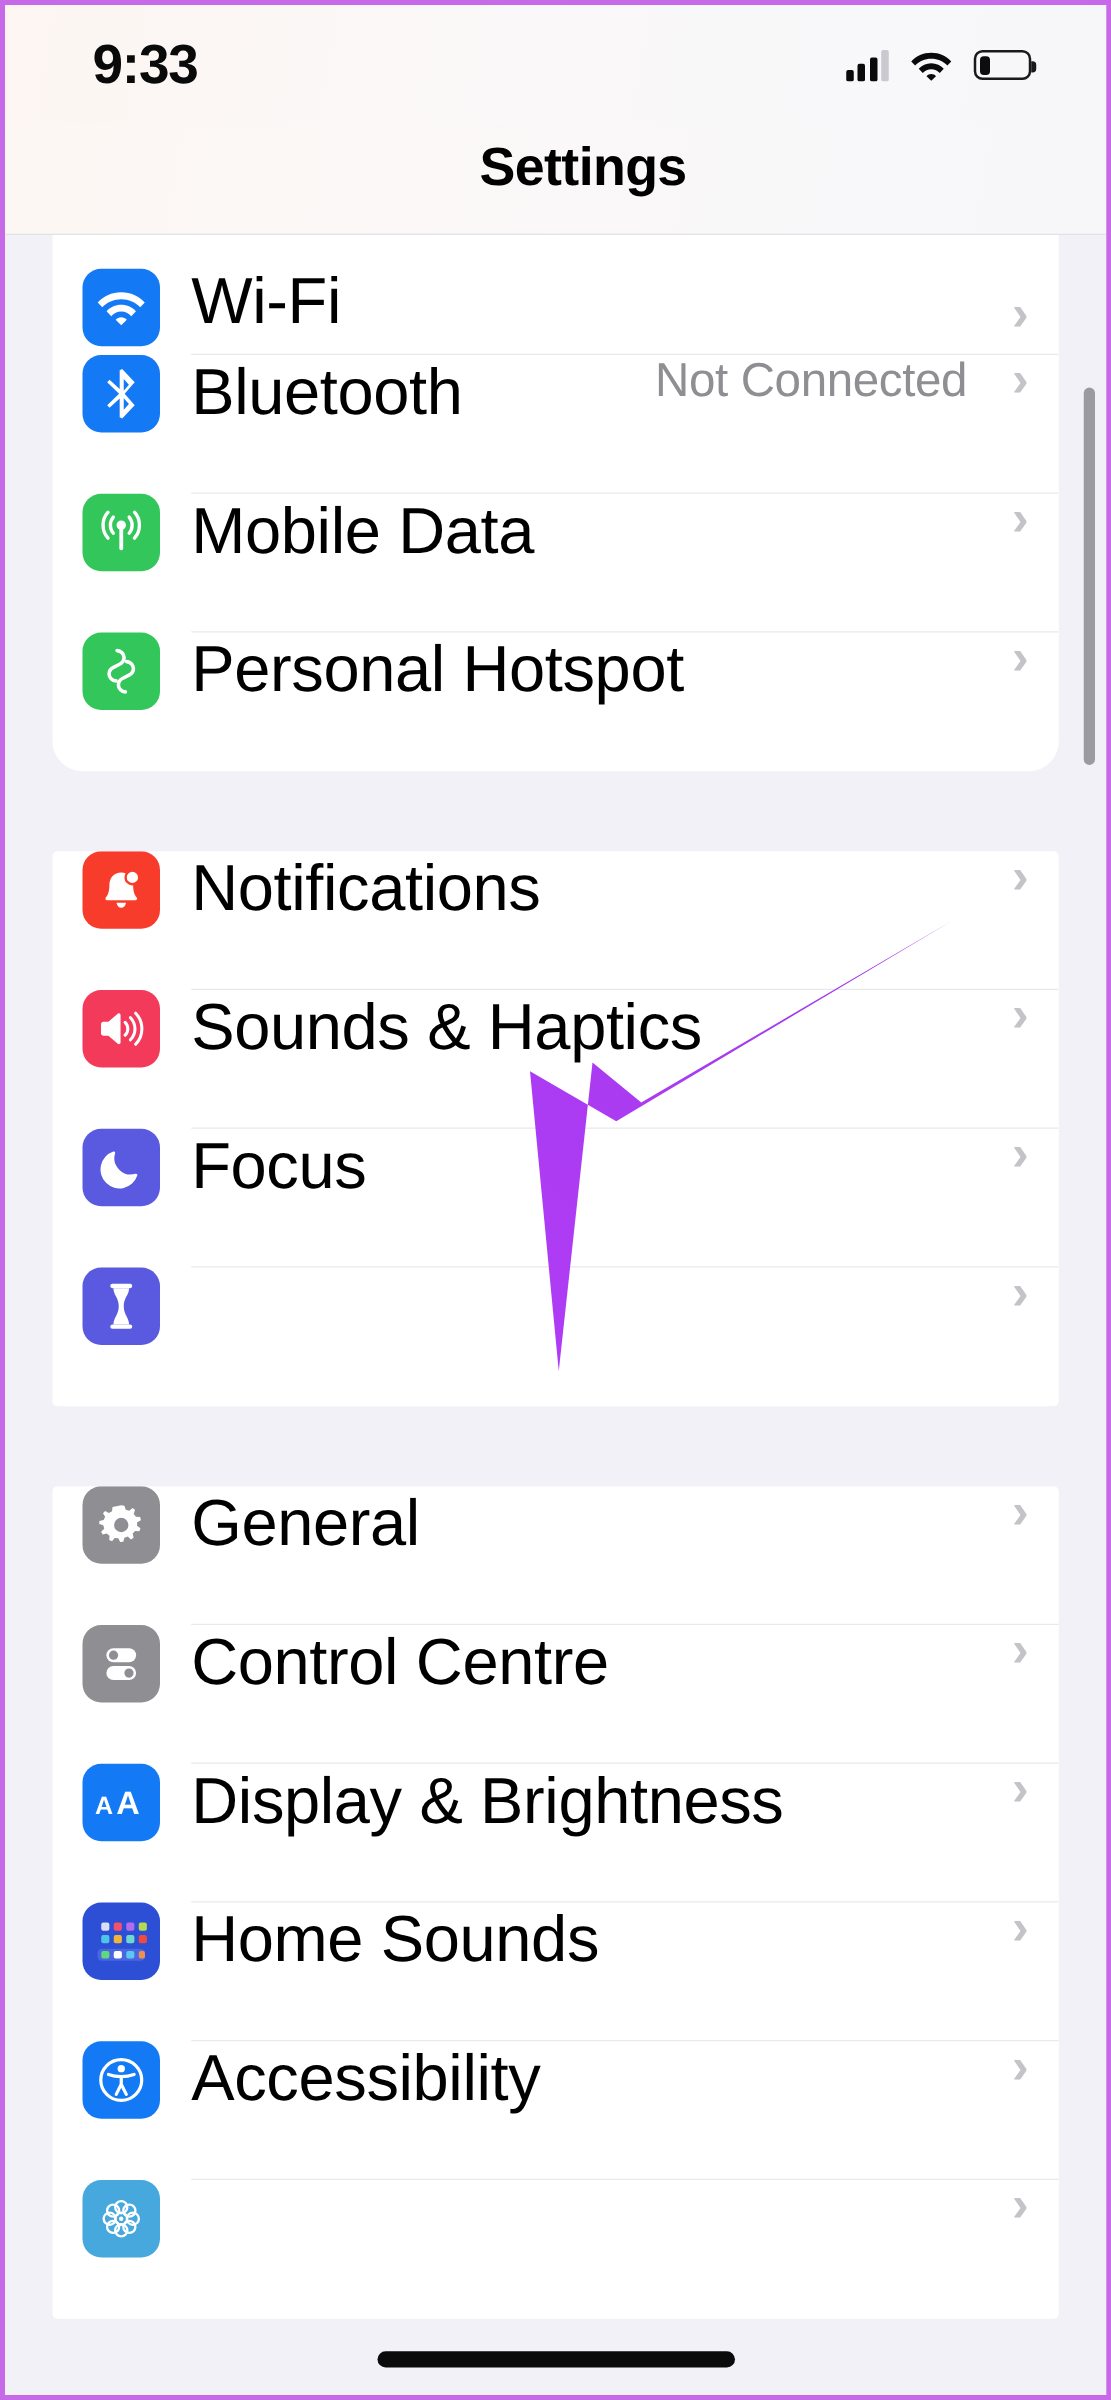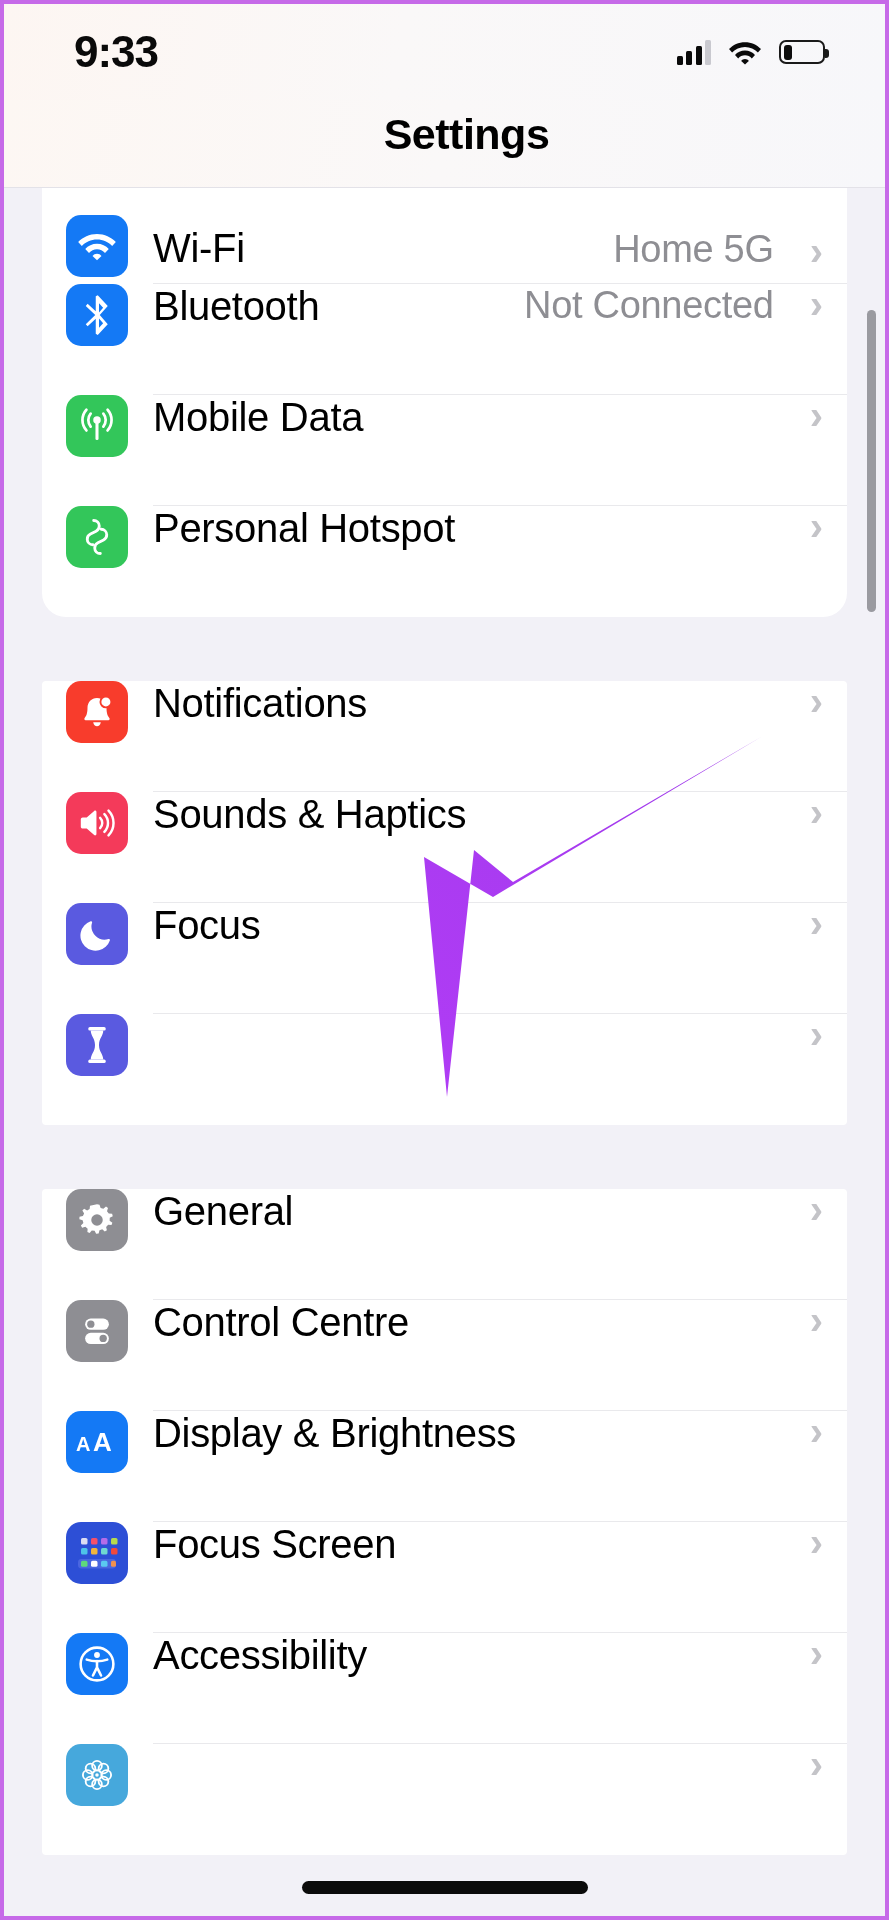--- a/index.html
+++ b/index.html
@@ -93,7 +93,7 @@
   }
   .row.clipped .icon { margin-bottom:-6px; }
   .label {
-    font-size:40px; color:#000; margin-left:25px;
+    font-size:52px; color:#000; margin-left:25px;
     letter-spacing:-0.3px; white-space:nowrap;
   }
   .value {

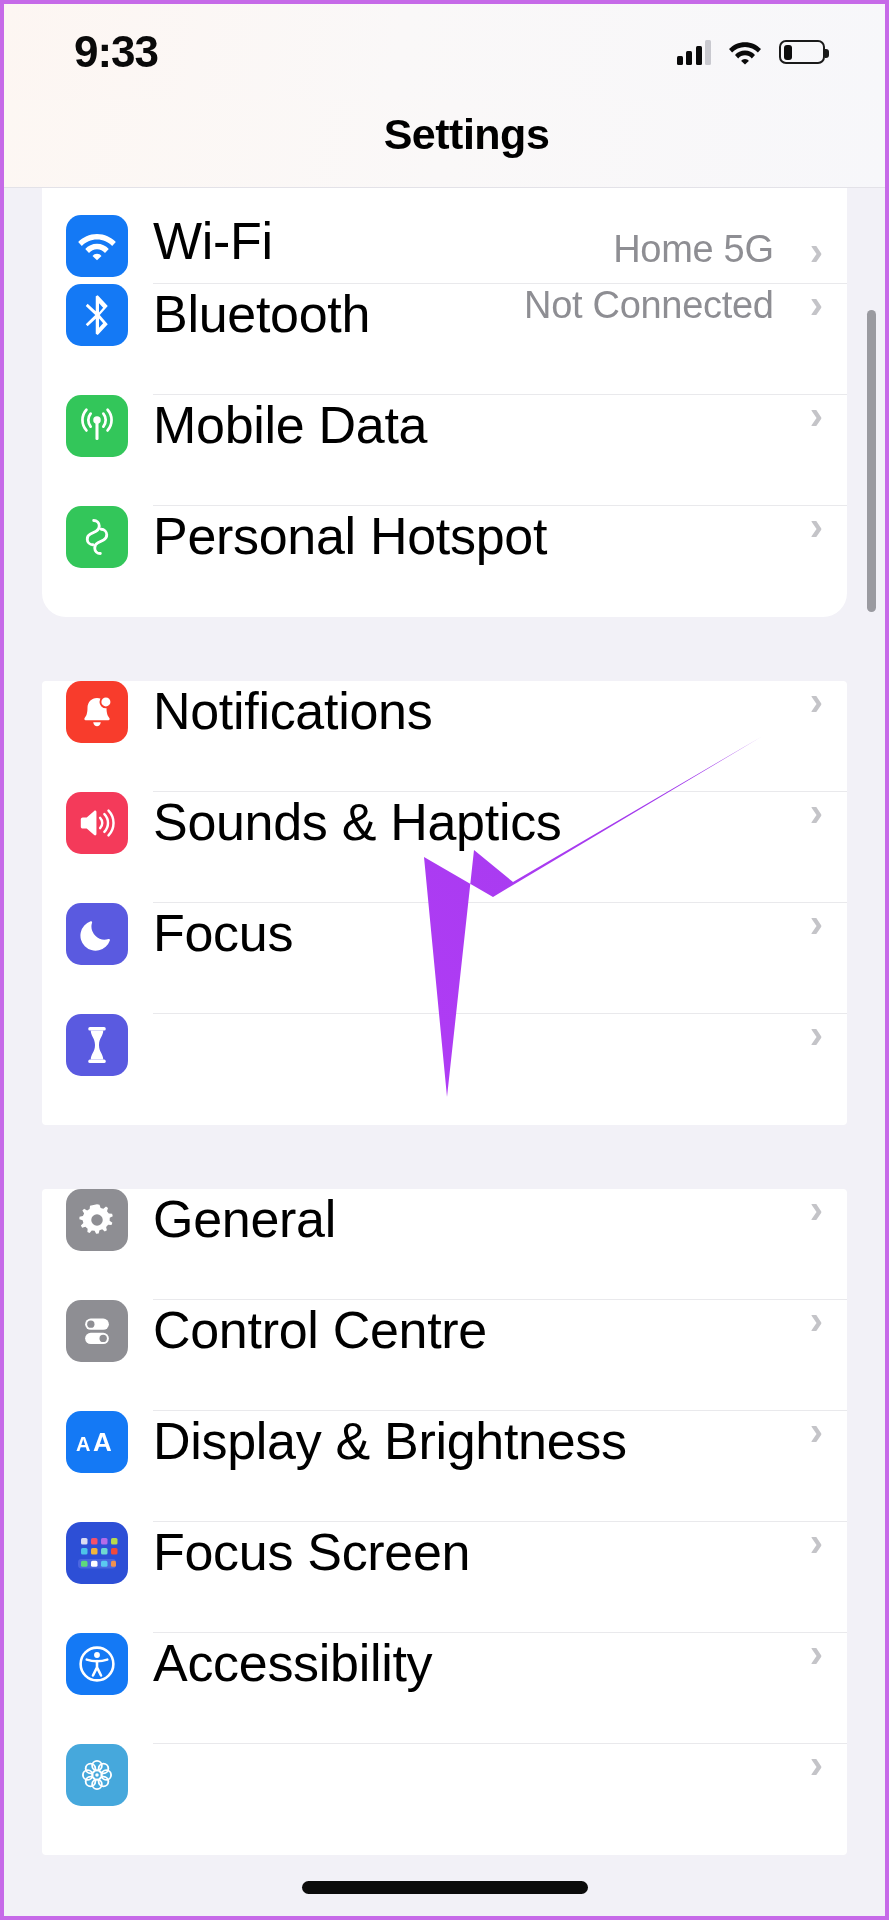--- a/index.html
+++ b/index.html
@@ -170,7 +170,6 @@
           </svg>
         </div>
         <div class="label">Wi-Fi</div>
-        <div class="value">Home 5G</div>
         <div class="chev">›</div>
         <div class="sep"></div>
       </div>

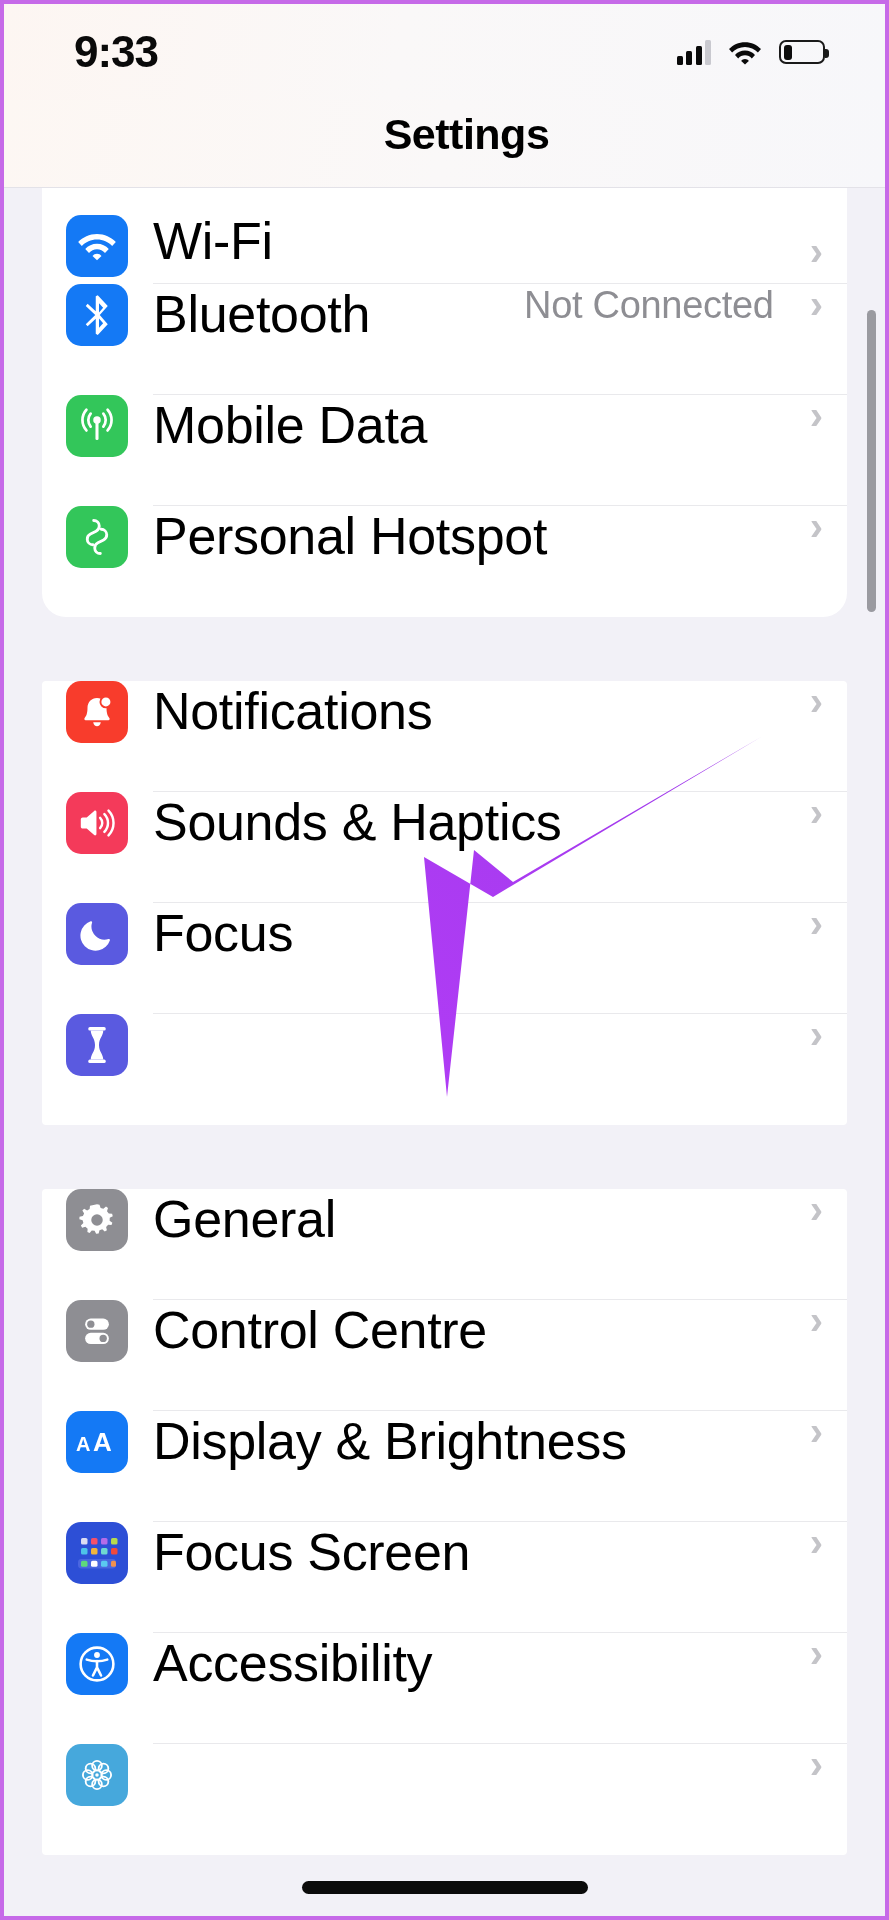--- a/index.html
+++ b/index.html
@@ -335,7 +335,7 @@
             </g>
           </svg>
         </div>
-        <div class="label">Focus Screen</div>
+        <div class="label">Home Sounds</div>
         <div class="value"></div>
         <div class="chev">›</div>
         <div class="sep"></div>

